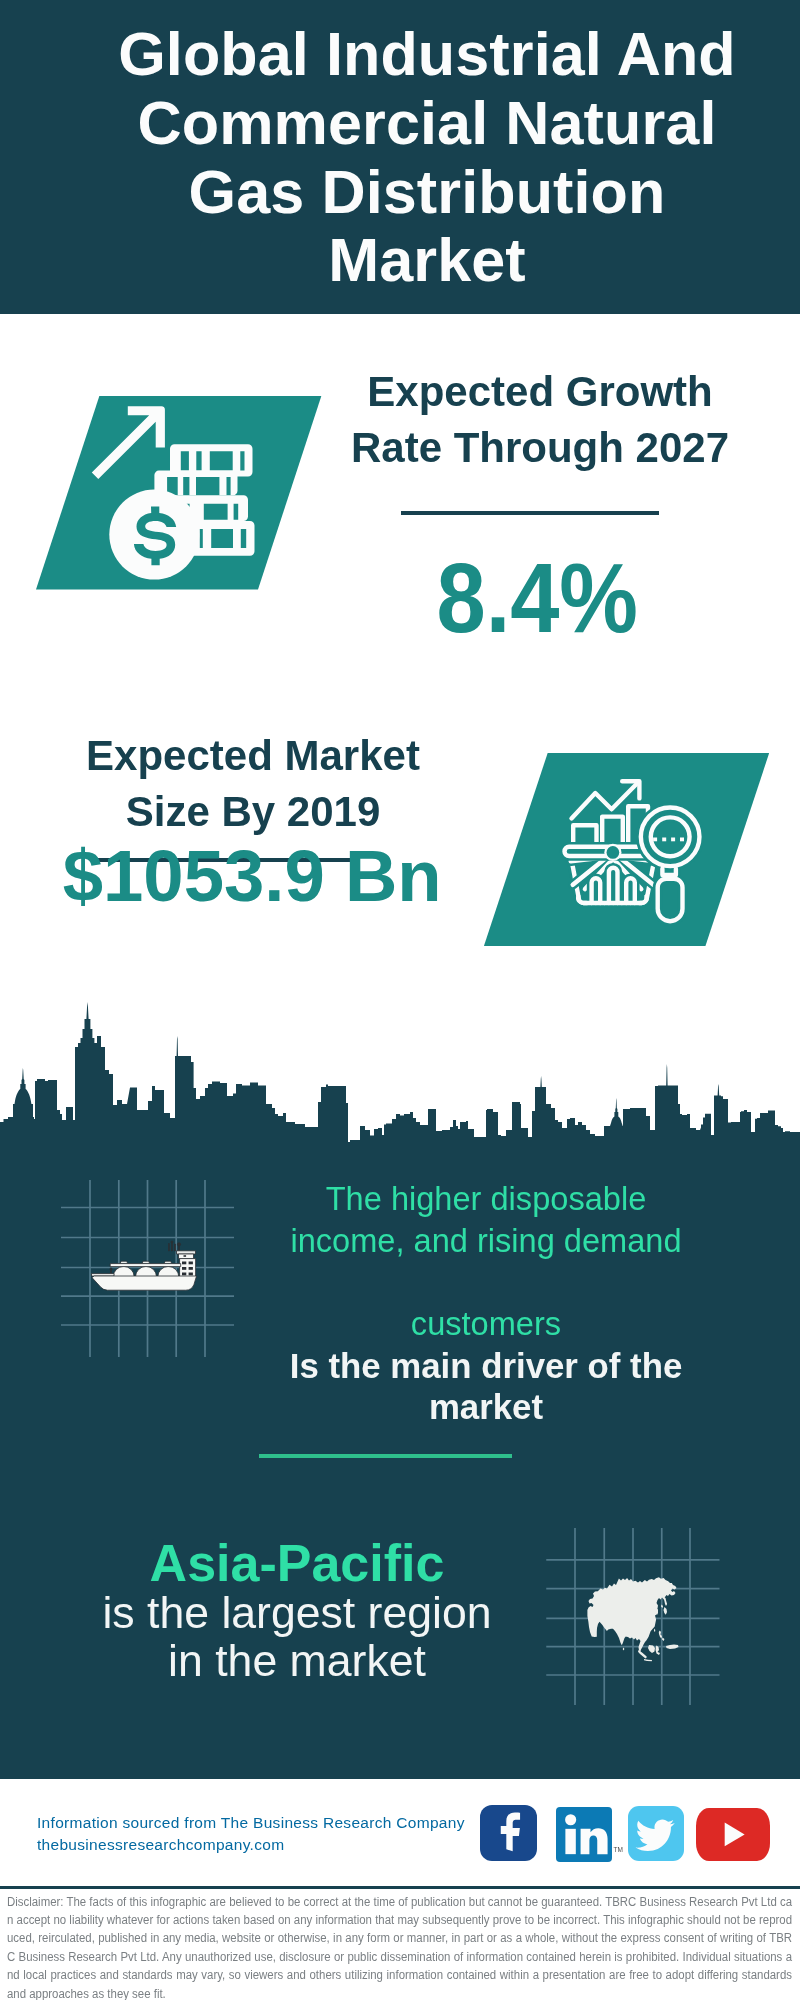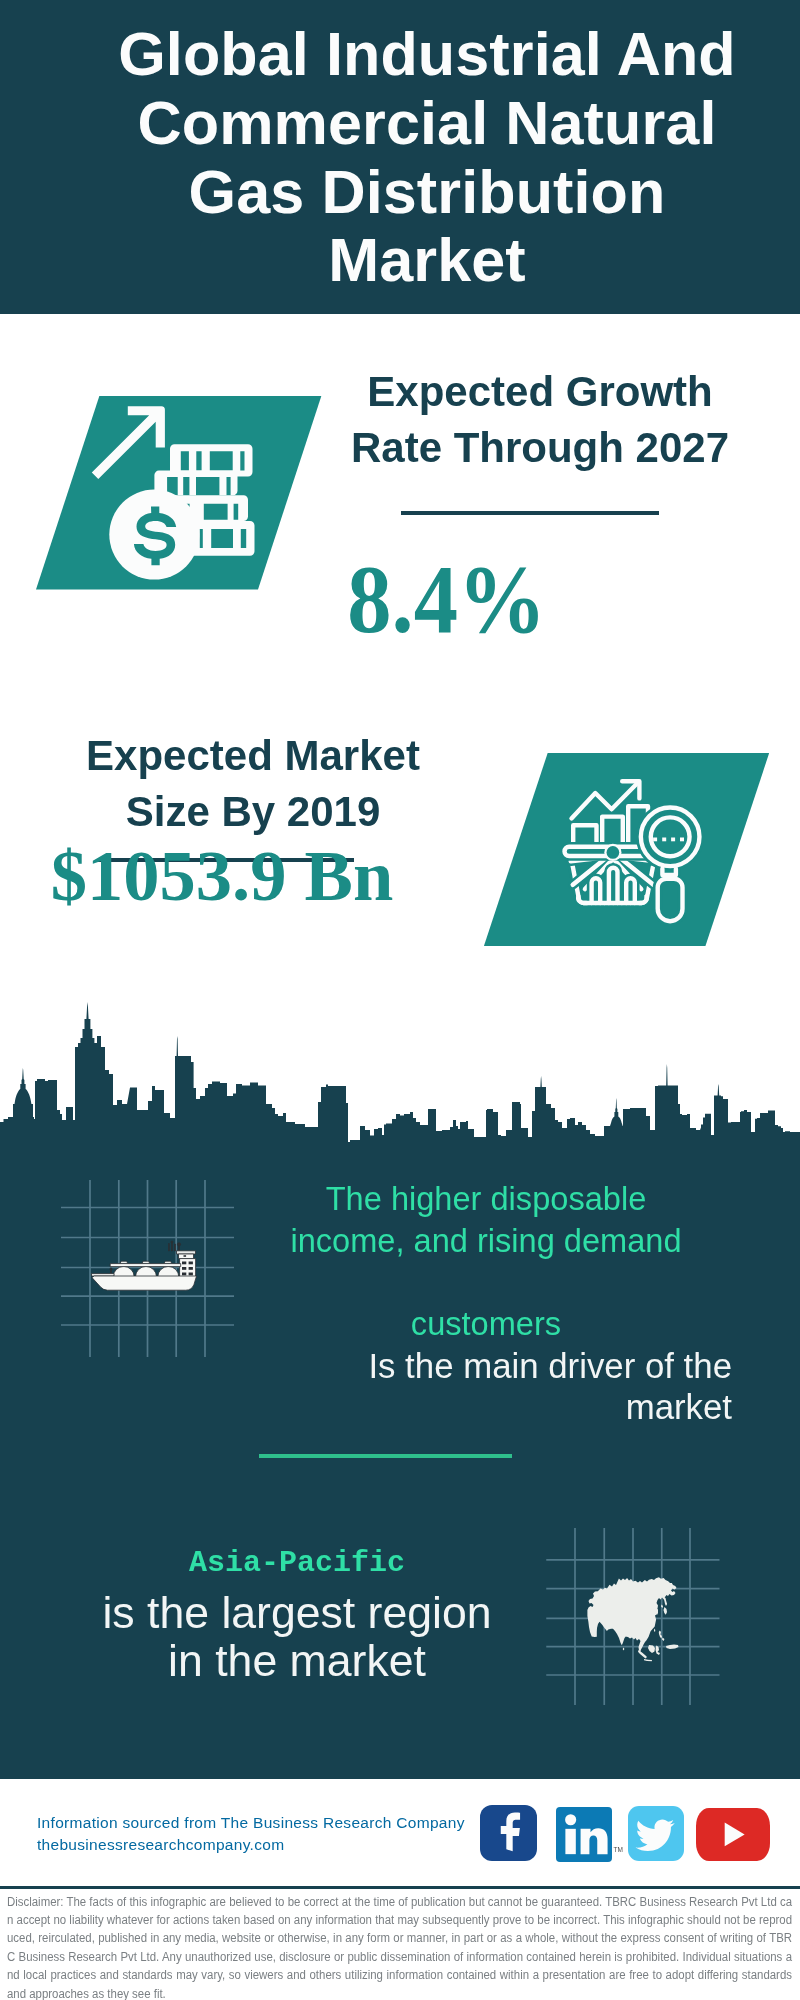--- a/index.html
+++ b/index.html
@@ -34,7 +34,7 @@
   
   .stat-head{position:absolute;color:#17414f;font-size:42px;font-weight:bold;text-align:center;line-height:55.5px;}
   .stat-rule{position:absolute;background:#17414f;height:4px;}
-  .stat-val{position:absolute;color:#1b8c86;font-weight:bold;font-family:Liberation Serif, serif;}
+  .stat-val{position:absolute;color:#1b8c86;font-weight:bold;text-align:center;}
 </style>
 </head>
 <body>

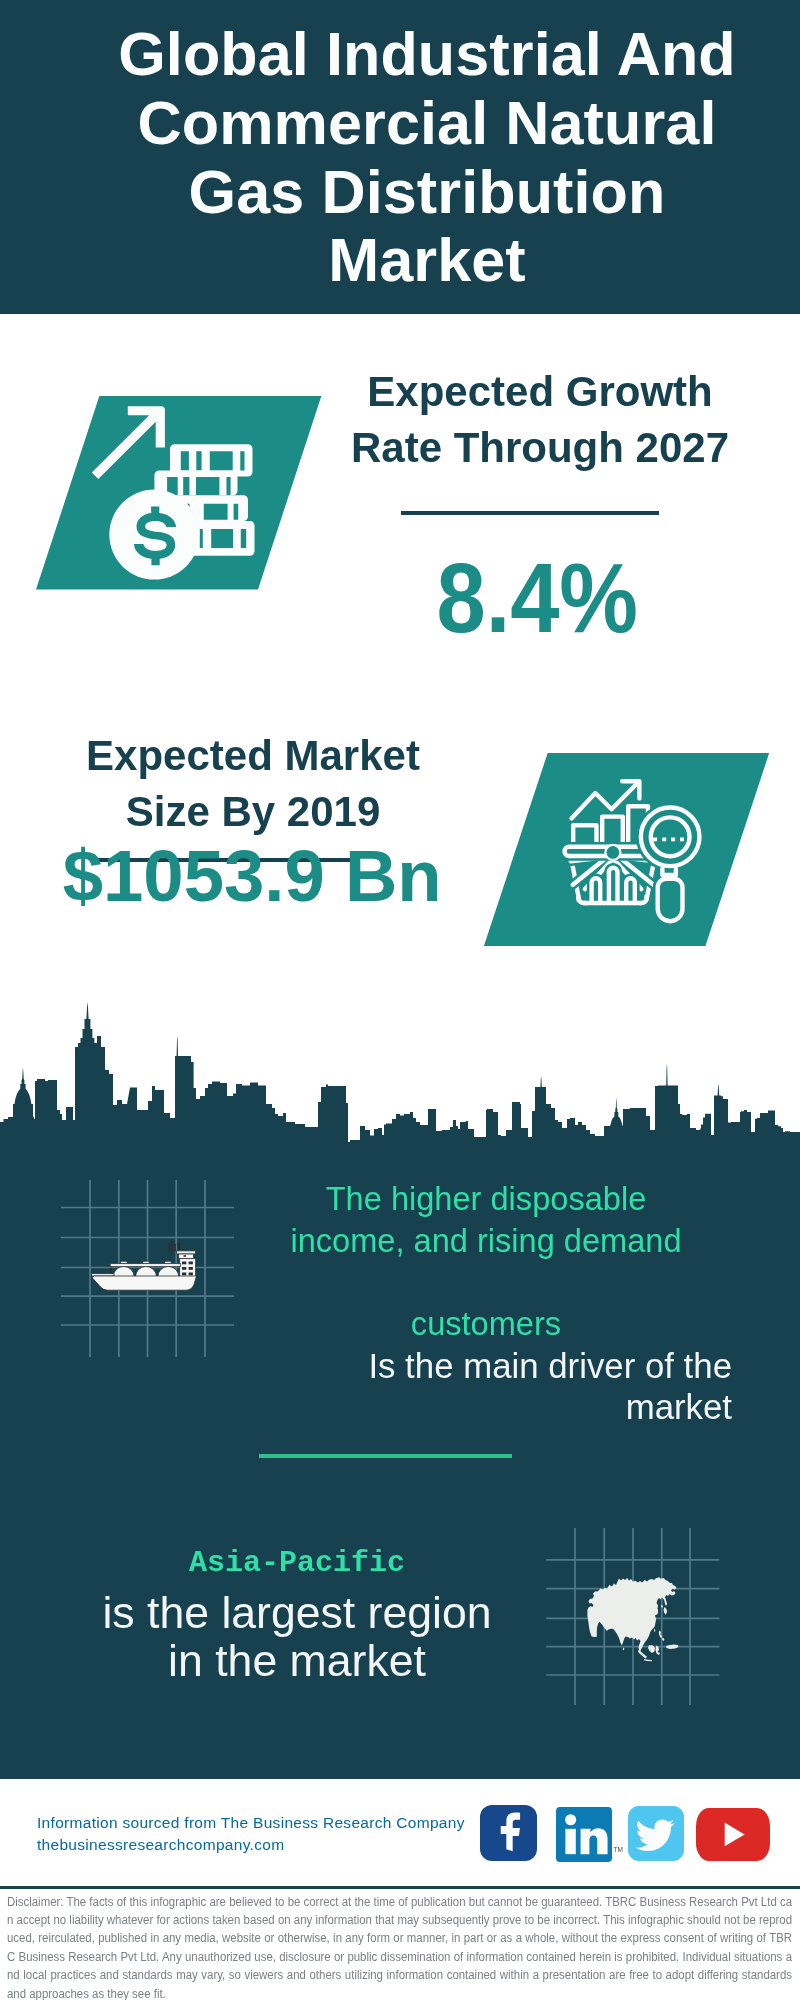--- a/index.html
+++ b/index.html
@@ -15,7 +15,7 @@
   .grid-svg,.ship-svg{position:absolute;}
   .driver-text{position:absolute;left:240px;top:1178px;width:492px;text-align:center;}
   .driver-text .g{color:#2fdfa6;font-size:32.6px;font-weight:normal;line-height:41.6px;}
-  .driver-text .w{color:#f2f5f5;font-size:34.8px;font-weight:normal;line-height:40.8px;margin-top:2px;text-align:right;}
+  .driver-text .w{color:#f2f5f5;font-size:34.8px;font-weight:bold;line-height:40.8px;margin-top:2px;}
   .green-rule{position:absolute;background:#2fbf8c;height:4px;}
   .asia-svg{position:absolute;}
   .asia-text{position:absolute;left:97px;top:1538px;width:400px;text-align:center;}

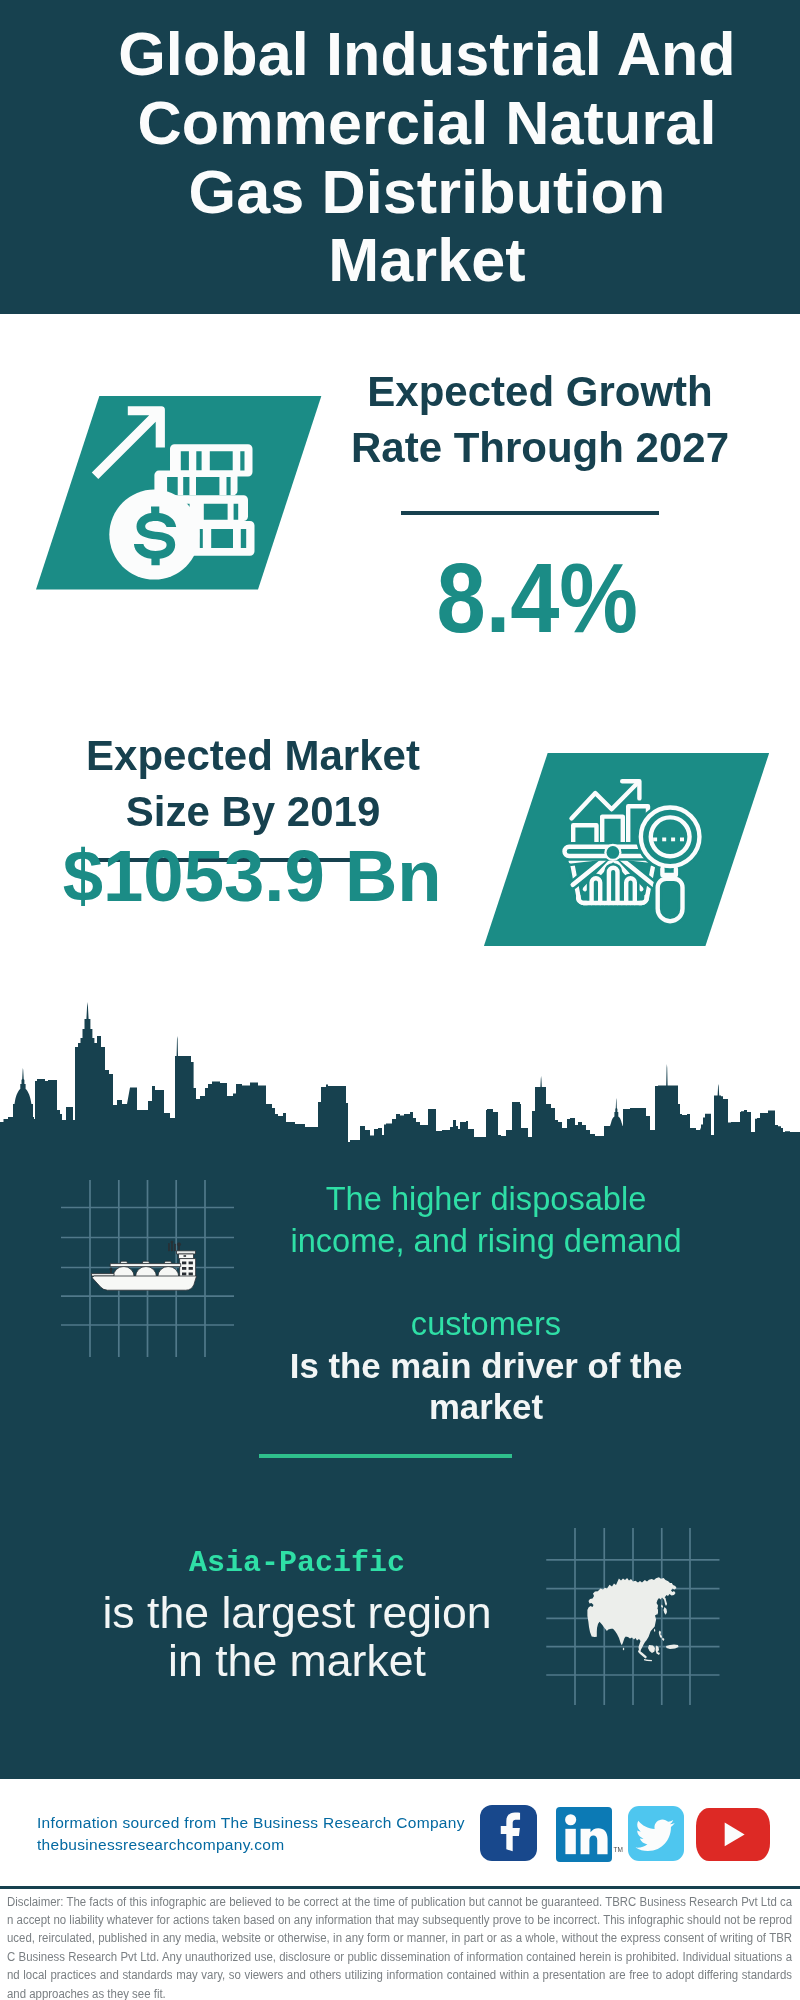--- a/index.html
+++ b/index.html
@@ -19,7 +19,7 @@
   .green-rule{position:absolute;background:#2fbf8c;height:4px;}
   .asia-svg{position:absolute;}
   .asia-text{position:absolute;left:97px;top:1538px;width:400px;text-align:center;}
-  .asia-text .g{color:#2fdfa6;font-size:30px;font-weight:bold;line-height:50.6px;font-family:Liberation Mono, monospace;}
+  .asia-text .g{color:#2fdfa6;font-size:52px;font-weight:bold;line-height:50.6px;}
   .asia-text .w{color:#f2f5f5;font-size:44.6px;font-weight:normal;line-height:48px;}
   .src{position:absolute;left:37px;top:1812px;color:#0369a1;font-size:15.5px;line-height:21.9px;letter-spacing:0.3px;}
   .soc{position:absolute;display:block;border-radius:5px;}

